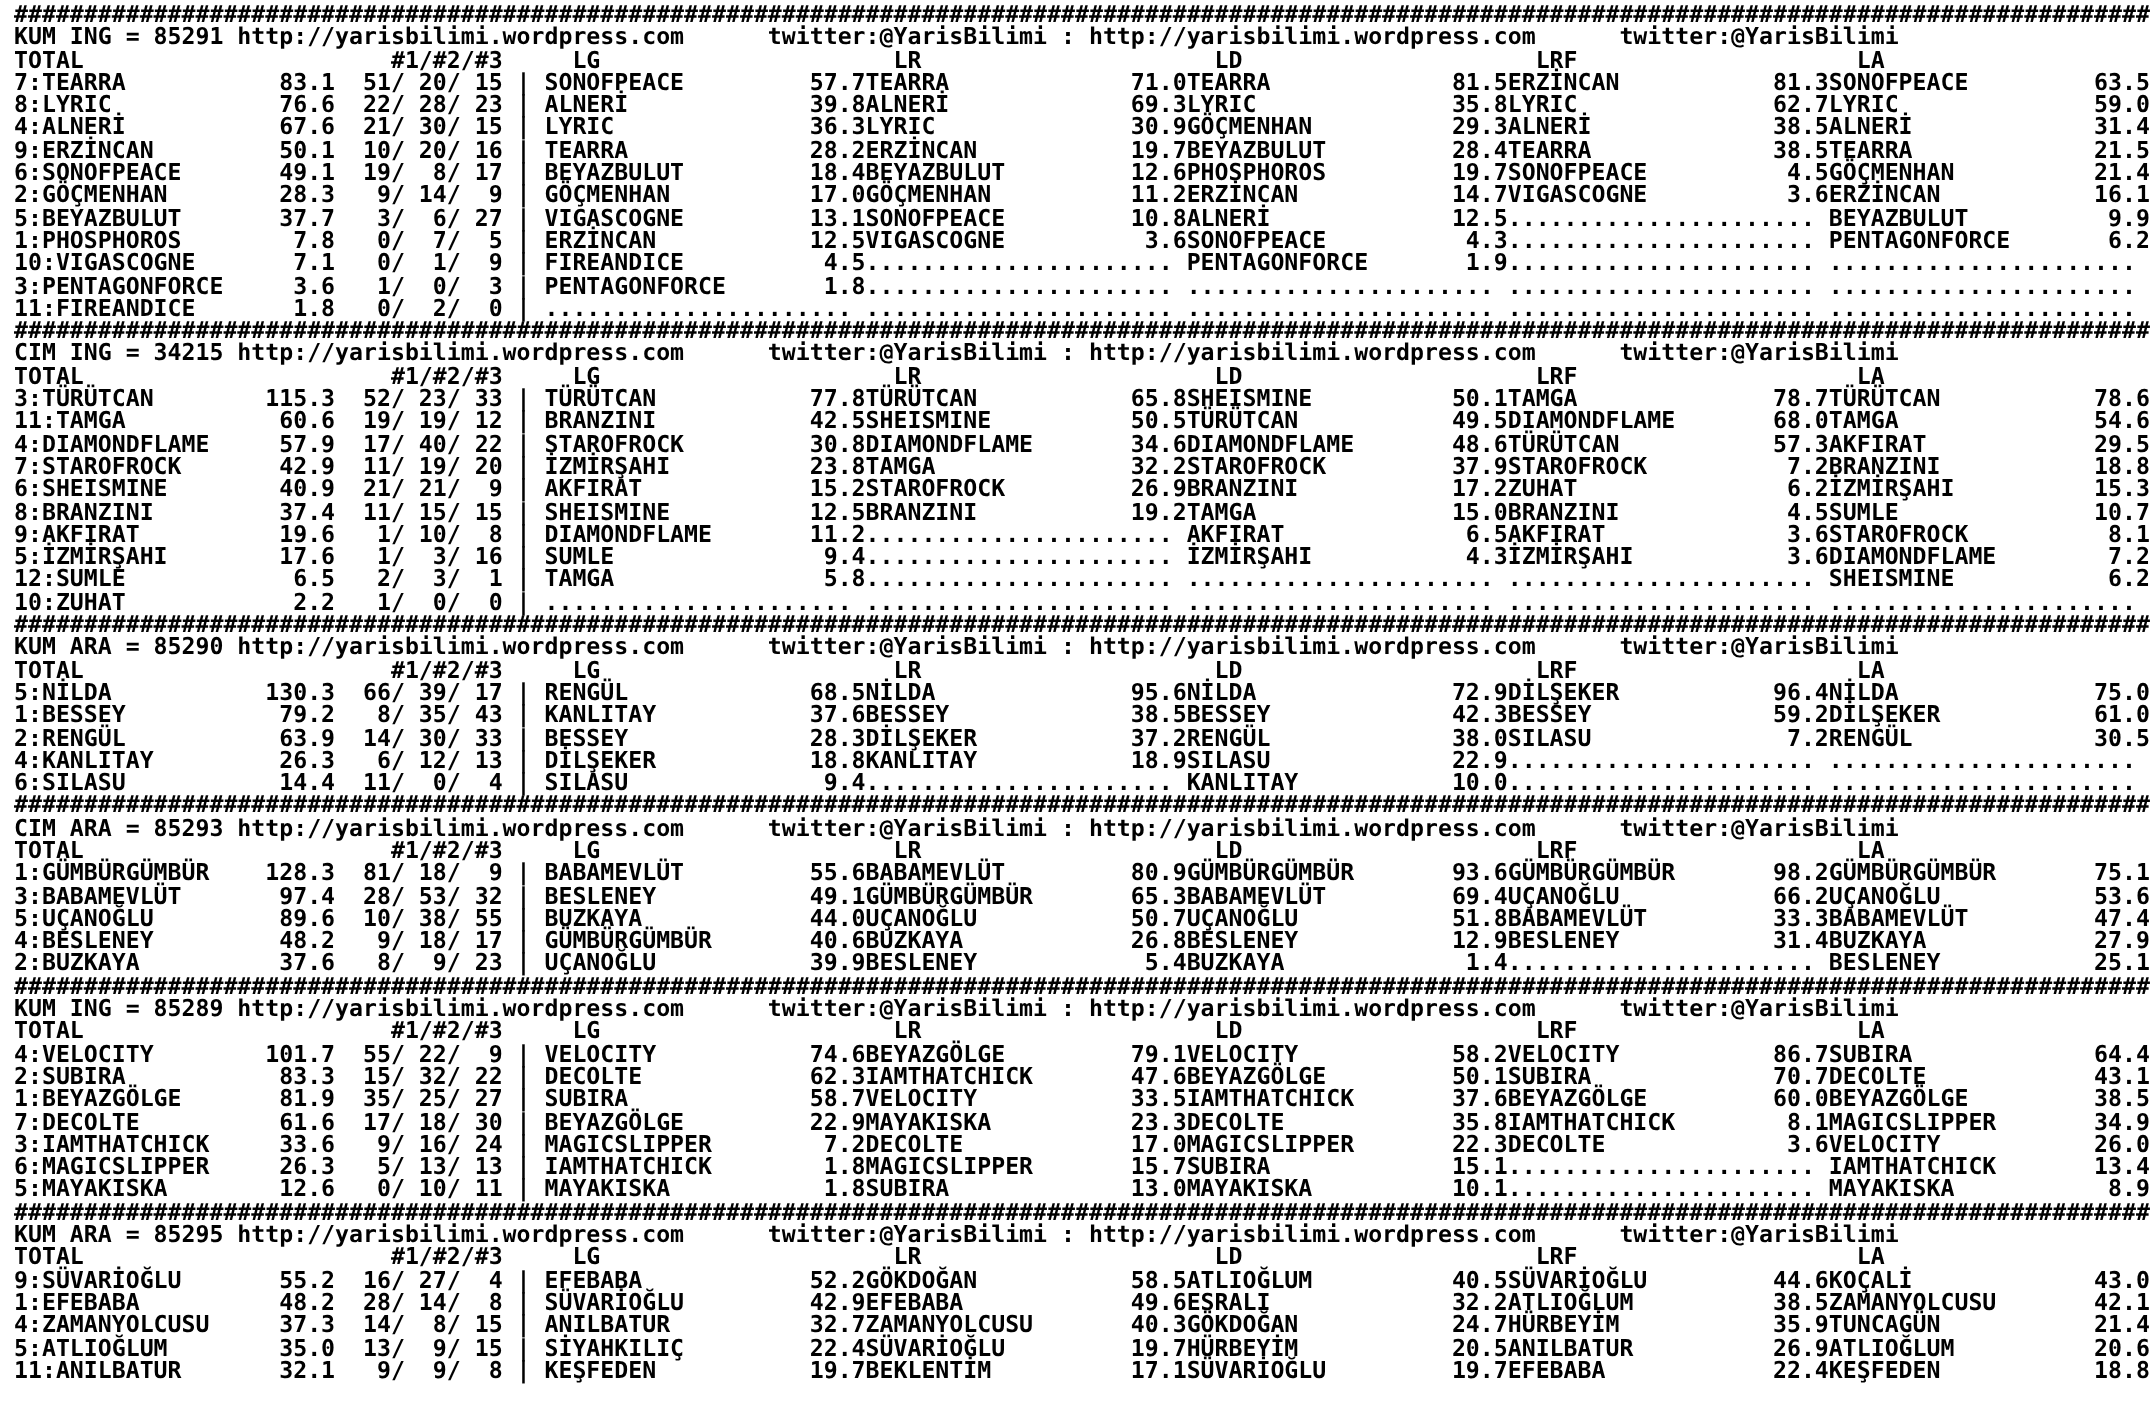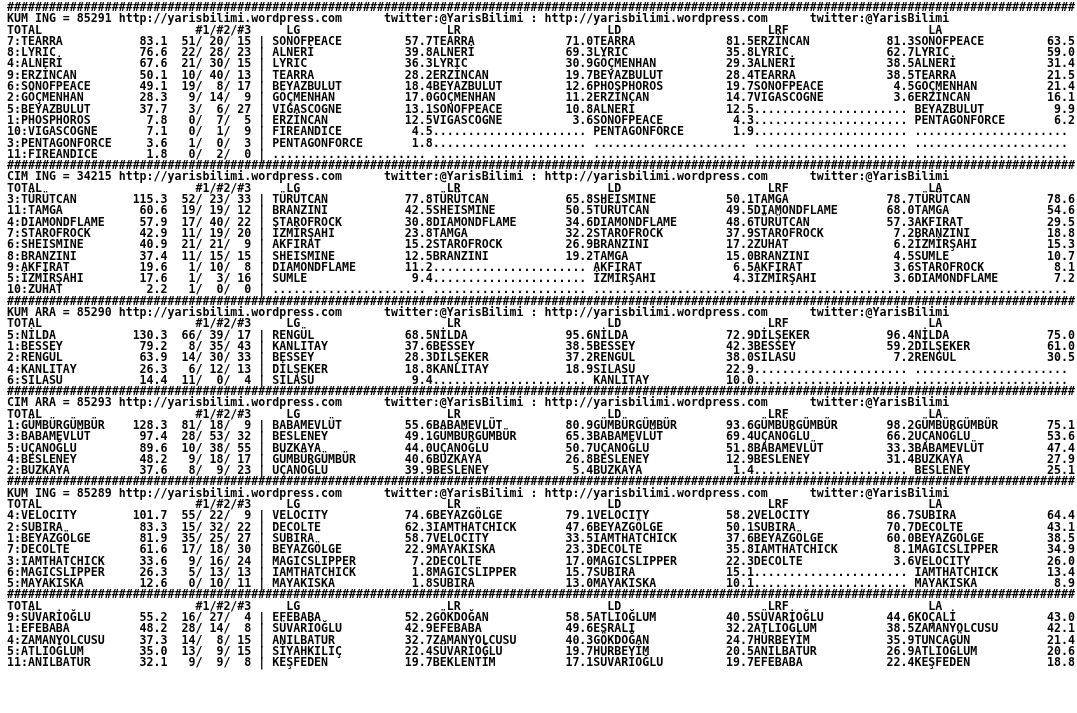--- a/index.html
+++ b/index.html
@@ -28,7 +28,7 @@
     <div class="report-line">7:TEARRA           83.1  51/ 20/ 15 | SONOFPEACE         57.7TEARRA             71.0TEARRA             81.5ERZİNCAN           81.3SONOFPEACE         63.5</div>
     <div class="report-line">8:LYRIC            76.6  22/ 28/ 23 | ALNERİ             39.8ALNERİ             69.3LYRIC              35.8LYRIC              62.7LYRIC              59.0</div>
     <div class="report-line">4:ALNERİ           67.6  21/ 30/ 15 | LYRIC              36.3LYRIC              30.9GÖÇMENHAN          29.3ALNERİ             38.5ALNERİ             31.4</div>
-    <div class="report-line">9:ERZİNCAN         50.1  10/ 40/ 13 | TEARRA             28.2ERZİNCAN           19.7BEYAZBULUT         28.4TEARRA             38.5TEARRA             21.5</div>
+    <div class="report-line">9:ERZİNCAN         50.1  10/ 20/ 16 | TEARRA             28.2ERZİNCAN           19.7BEYAZBULUT         28.4TEARRA             38.5TEARRA             21.5</div>
     <div class="report-line">6:SONOFPEACE       49.1  19/  8/ 17 | BEYAZBULUT         18.4BEYAZBULUT         12.6PHOSPHOROS         19.7SONOFPEACE          4.5GÖÇMENHAN          21.4</div>
     <div class="report-line">2:GÖÇMENHAN        28.3   9/ 14/  9 | GÖÇMENHAN          17.0GÖÇMENHAN          11.2ERZİNCAN           14.7VIGASCOGNE          3.6ERZİNCAN           16.1</div>
     <div class="report-line">5:BEYAZBULUT       37.7   3/  6/ 27 | VIGASCOGNE         13.1SONOFPEACE         10.8ALNERİ             12.5...................... BEYAZBULUT          9.9</div>

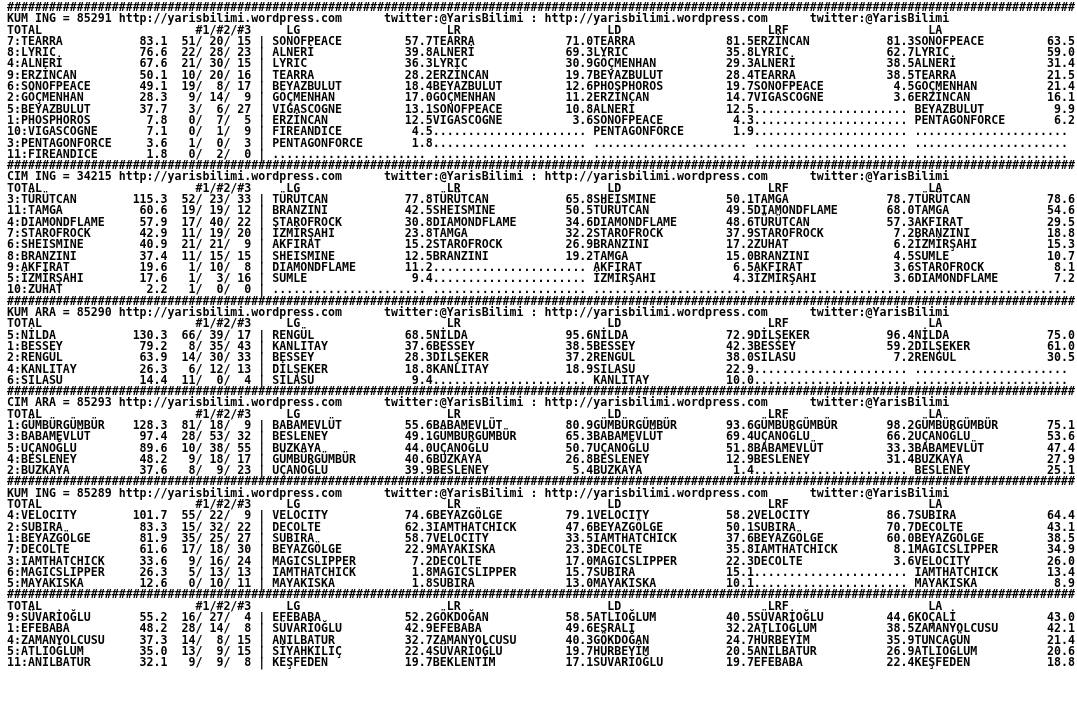--- a/index.html
+++ b/index.html
@@ -47,6 +47,7 @@
     <div class="report-line">8:BRANZINI         37.4  11/ 15/ 15 | SHEISMINE          12.5BRANZINI           19.2TAMGA              15.0BRANZINI            4.5SUMLE              10.7</div>
     <div class="report-line">9:AKFIRAT          19.6   1/ 10/  8 | DIAMONDFLAME       11.2...................... AKFIRAT             6.5AKFIRAT             3.6STAROFROCK          8.1</div>
     <div class="report-line">5:İZMİRŞAHI        17.6   1/  3/ 16 | SUMLE               9.4...................... İZMİRŞAHI           4.3İZMİRŞAHI           3.6DIAMONDFLAME        7.2</div>
+    <div class="report-line">12:SUMLE            6.5   2/  3/  1 | TAMGA               5.8...................... ...................... ...................... SHEISMINE           6.2</div>
     <div class="report-line">10:ZUHAT            2.2   1/  0/  0 | ...................... ...................... ...................... ...................... ...................... </div>
     <div class="report-line">#########################################################################################################################################################</div>
     <div class="report-line">KUM ARA = 85290 http://yarisbilimi.wordpress.com      twitter:@YarisBilimi : http://yarisbilimi.wordpress.com      twitter:@YarisBilimi</div>

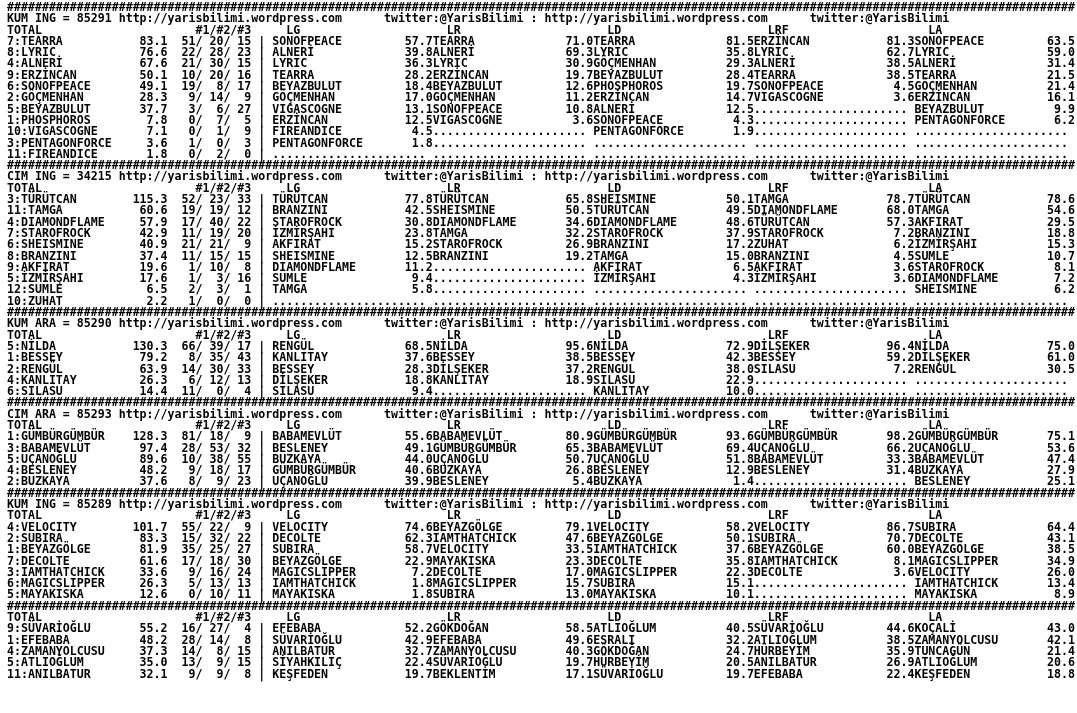--- a/index.html
+++ b/index.html
@@ -76,6 +76,7 @@
     <div class="report-line">6:MAGICSLIPPER     26.3   5/ 13/ 13 | IAMTHATCHICK        1.8MAGICSLIPPER       15.7SUBIRA             15.1...................... IAMTHATCHICK       13.4</div>
     <div class="report-line">5:MAYAKISKA        12.6   0/ 10/ 11 | MAYAKISKA           1.8SUBIRA             13.0MAYAKISKA          10.1...................... MAYAKISKA           8.9</div>
     <div class="report-line">#########################################################################################################################################################</div>
+    <div class="report-line">KUM ARA = 85295 http://yarisbilimi.wordpress.com      twitter:@YarisBilimi : http://yarisbilimi.wordpress.com      twitter:@YarisBilimi</div>
     <div class="report-line">TOTAL                      #1/#2/#3     LG                     LR                     LD                     LRF                    LA                   </div>
     <div class="report-line">9:SÜVARİOĞLU       55.2  16/ 27/  4 | EFEBABA            52.2GÖKDOĞAN           58.5ATLIOĞLUM          40.5SÜVARİOĞLU         44.6KOÇALİ             43.0</div>
     <div class="report-line">1:EFEBABA          48.2  28/ 14/  8 | SÜVARİOĞLU         42.9EFEBABA            49.6ESRALI             32.2ATLIOĞLUM          38.5ZAMANYOLCUSU       42.1</div>

